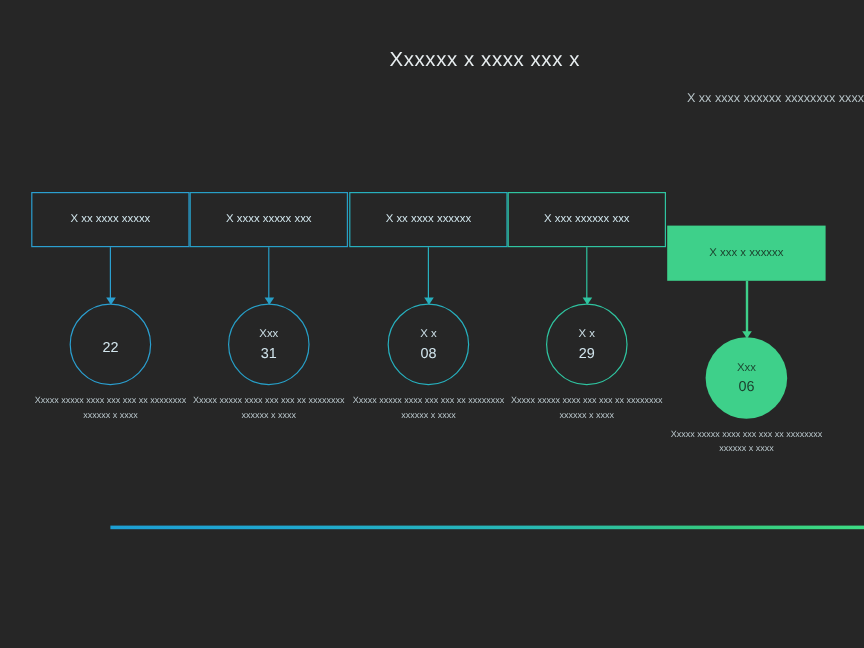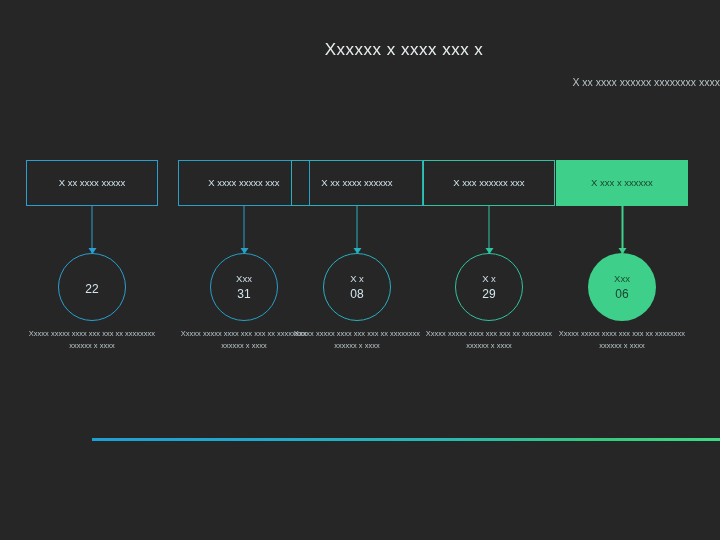--- a/index.html
+++ b/index.html
@@ -68,7 +68,7 @@
     text-align: center;
   }
   .col.c0 { left: 26px; }
-  .col.c1 { left: 158px; margin-left: 20px; }
+  .col.c1 { left: 158px; }
   .col.c2 { left: 291px; }
   .col.c3 { left: 423px; }
   .col.c4 { left: 556px; }

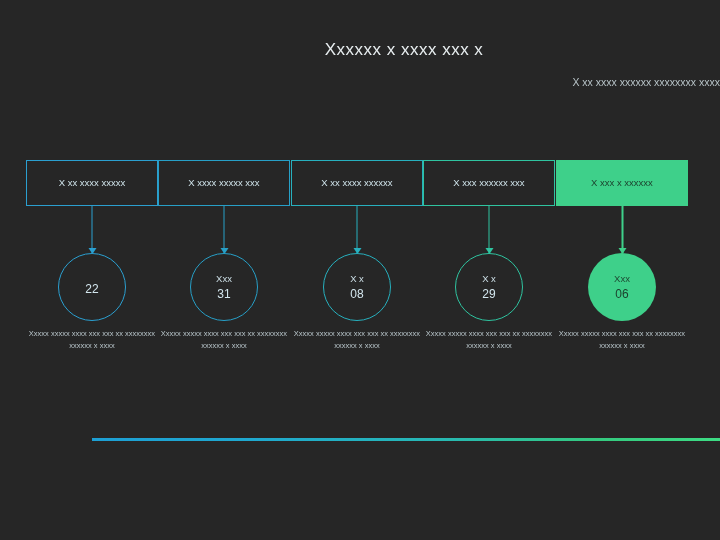--- a/index.html
+++ b/index.html
@@ -71,7 +71,7 @@
   .col.c1 { left: 158px; }
   .col.c2 { left: 291px; }
   .col.c3 { left: 423px; }
-  .col.c4 { left: 556px; }
+  .col.c4 { left: 556px; margin-top: 28px; }
 
   
   .hdr {

